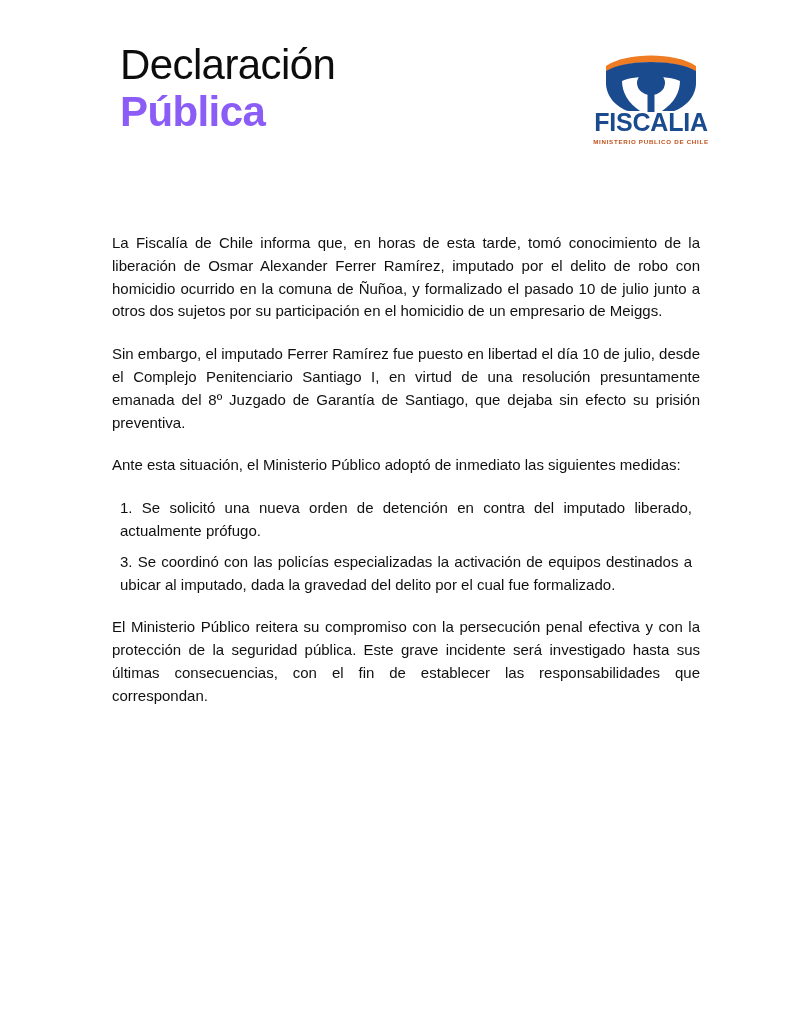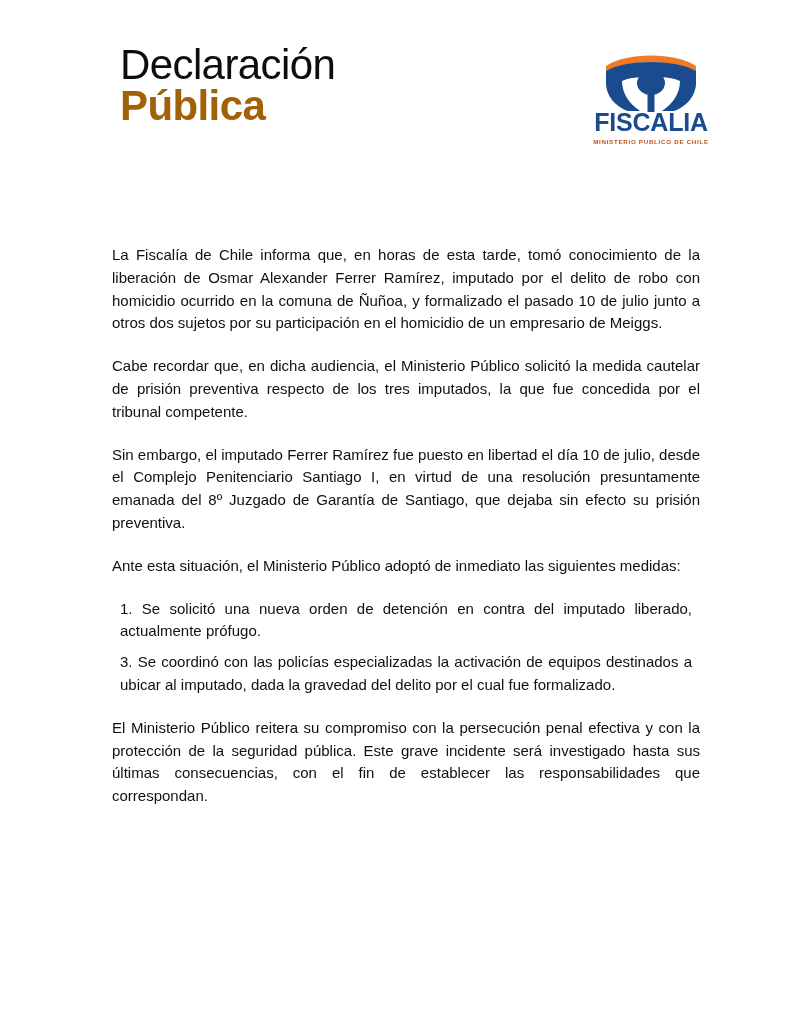--- a/index.html
+++ b/index.html
@@ -53,9 +53,9 @@
     font-size: 42px;
     font-weight: 700;
     letter-spacing: -0.6px;
-    color: #a16207;
+    color: #8b5cf6;
     white-space: nowrap;
-    margin-top: 0;
+    margin-top: 6px;
   }
 
   

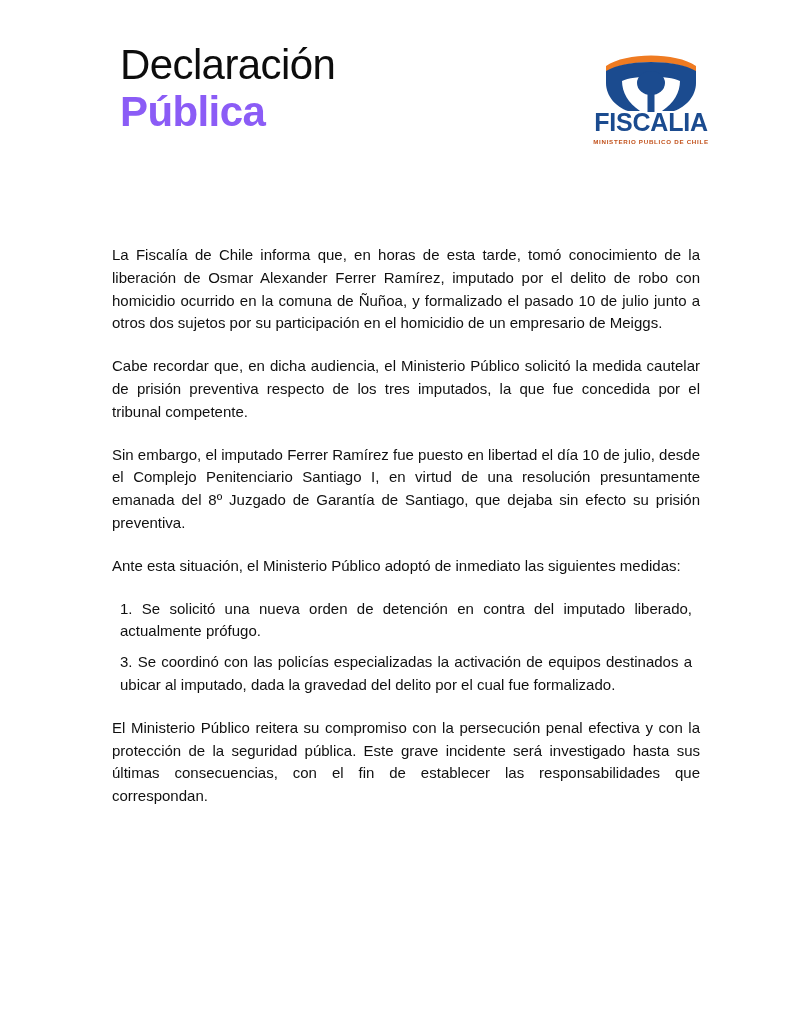--- a/index.html
+++ b/index.html
@@ -123,7 +123,7 @@
     line-height: 1.52;
     text-align: justify;
     text-justify: inter-word;
-    margin: 12px 0 20px 0;
+    margin: 0 0 20px 0;
     color: #101010;
     hyphens: none;
   }

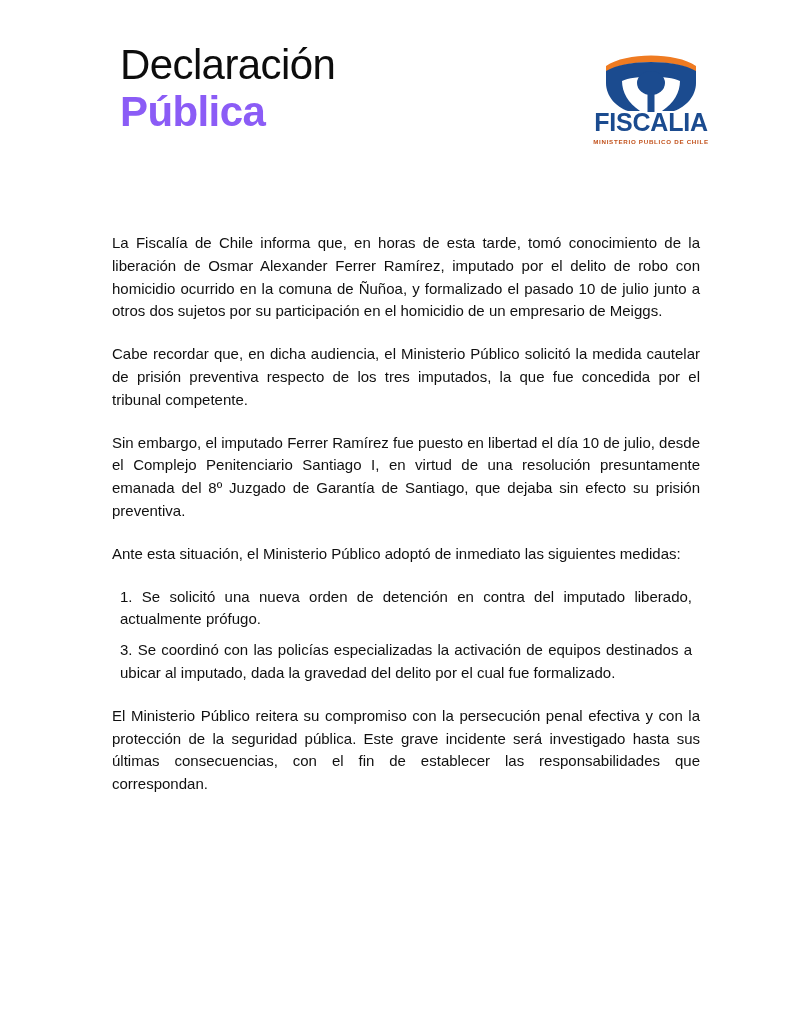--- a/index.html
+++ b/index.html
@@ -177,7 +177,6 @@
 
     <p class="para">La Fiscalía de Chile informa que, en horas de esta tarde, tomó conocimiento de la liberación de Osmar Alexander Ferrer Ramírez, imputado por el delito de robo con homicidio ocurrido en la comuna de Ñuñoa, y formalizado el pasado 10 de julio junto a otros dos sujetos por su participación en el homicidio de un empresario de Meiggs.</p>
 
-    <p class="para">Cabe recordar que, en dicha audiencia, el Ministerio Público solicitó la medida cautelar de prisión preventiva respecto de los tres imputados, la que fue concedida por el tribunal competente.</p>
 
     <p class="para">Sin embargo, el imputado Ferrer Ramírez fue puesto en libertad el día 10 de julio, desde el Complejo Penitenciario Santiago I, en virtud de una resolución presuntamente emanada del 8º Juzgado de Garantía de Santiago, que dejaba sin efecto su prisión preventiva.</p>
 

